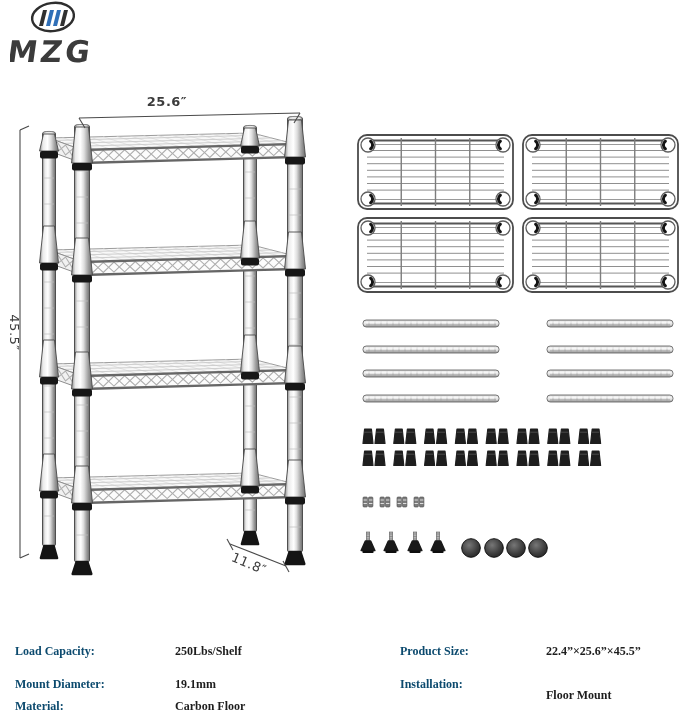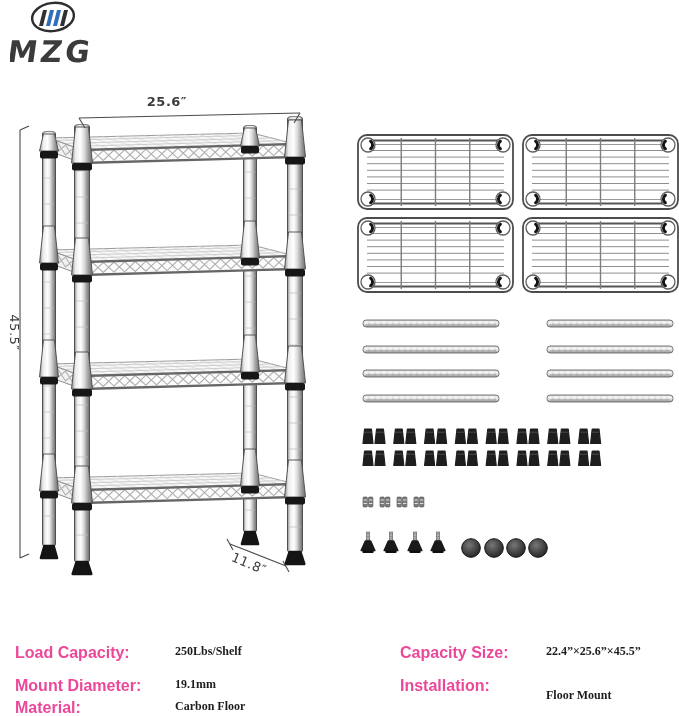--- a/index.html
+++ b/index.html
@@ -13,8 +13,8 @@
   .dim-w{left:130px;top:94px;width:74px;font-weight:bold;}
   .dim-h{left:-18px;top:325px;width:64px;transform:rotate(90deg);}
   .dim-d{left:213px;top:556px;width:72px;transform:rotate(23deg);}
-  .spec-label{position:absolute;font-family:Liberation Sans, sans-serif;font-weight:bold;
-              font-size:16px;color:#ec4899;white-space:nowrap;}
+  .spec-label{position:absolute;font-family:Liberation Serif, serif;font-weight:bold;
+              font-size:12px;color:#0c4a6e;white-space:nowrap;}
   .spec-value{position:absolute;font-family:"Liberation Serif",serif;font-weight:600;
               font-size:12px;color:#1d1d1d;white-space:nowrap;}
 </style>

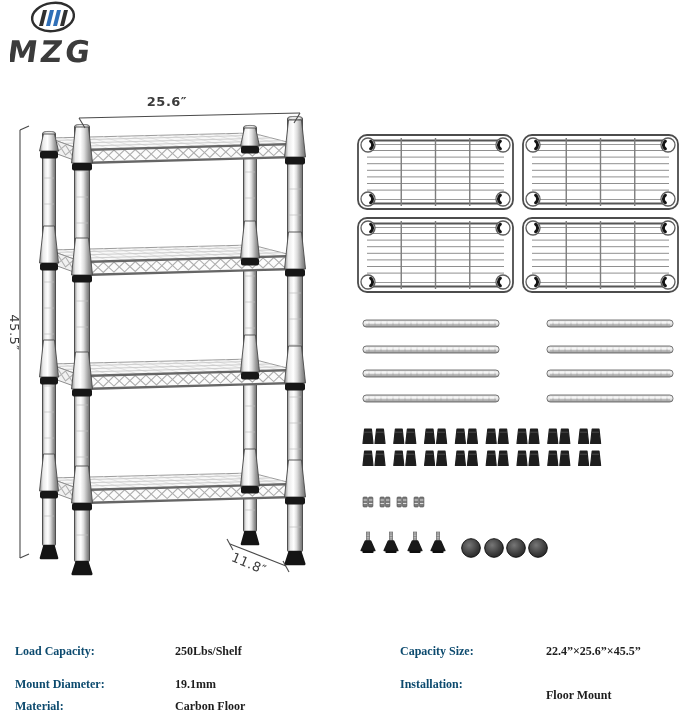--- a/index.html
+++ b/index.html
@@ -822,7 +822,7 @@
     <span class="spec-label" style="left:15px;top:699px">Material:</span>
     <span class="spec-value" style="left:175px;top:699px">Carbon Floor</span>
 
-    <span class="spec-label" style="left:400px;top:644px">Capacity Size:</span>
+    <span class="spec-label" style="left:400px;top:644px">Product Size:</span>
     <span class="spec-value" style="left:546px;top:644px">22.4”×25.6”×45.5”</span>
 
     <span class="spec-label" style="left:400px;top:677px">Installation:</span>

